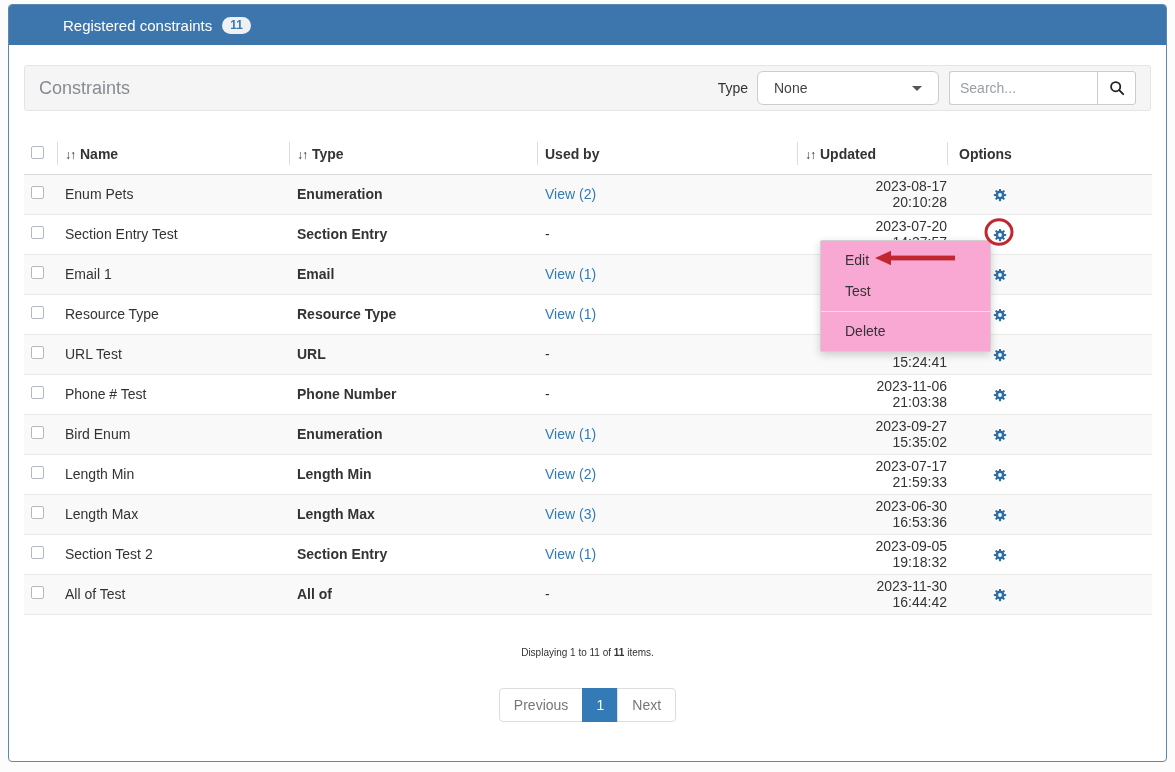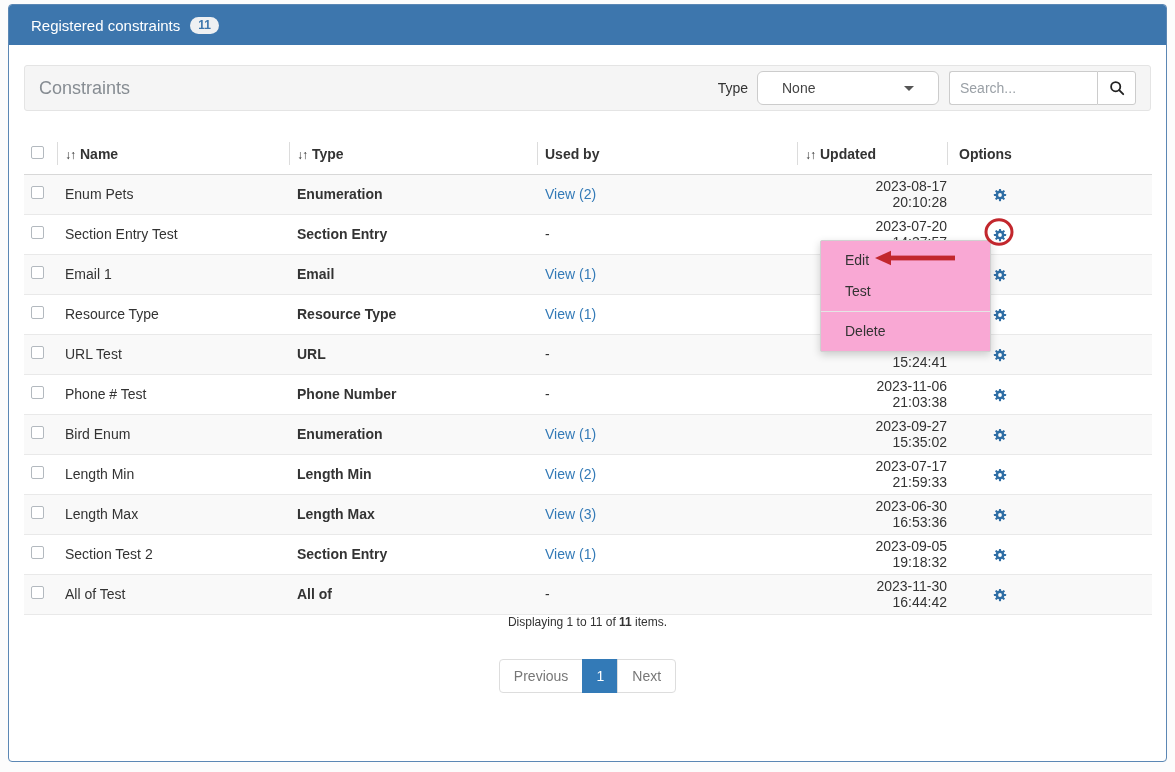--- a/index.html
+++ b/index.html
@@ -20,7 +20,7 @@
     height: 40px; background: #3d76ad; border-radius: 3px 3px 0 0;
     display: flex; align-items: center; padding: 0 22px;
   }
-  .card-title { color: #fff; font-size: 15px; }
+  .card-title { color: #fff; font-size: 15px; margin-left: 32px; }
   .count-badge {
     margin-left: 10px; background: #eef0f2; color: #3d76ad;
     font-size: 12px; font-weight: bold; line-height: 17px;

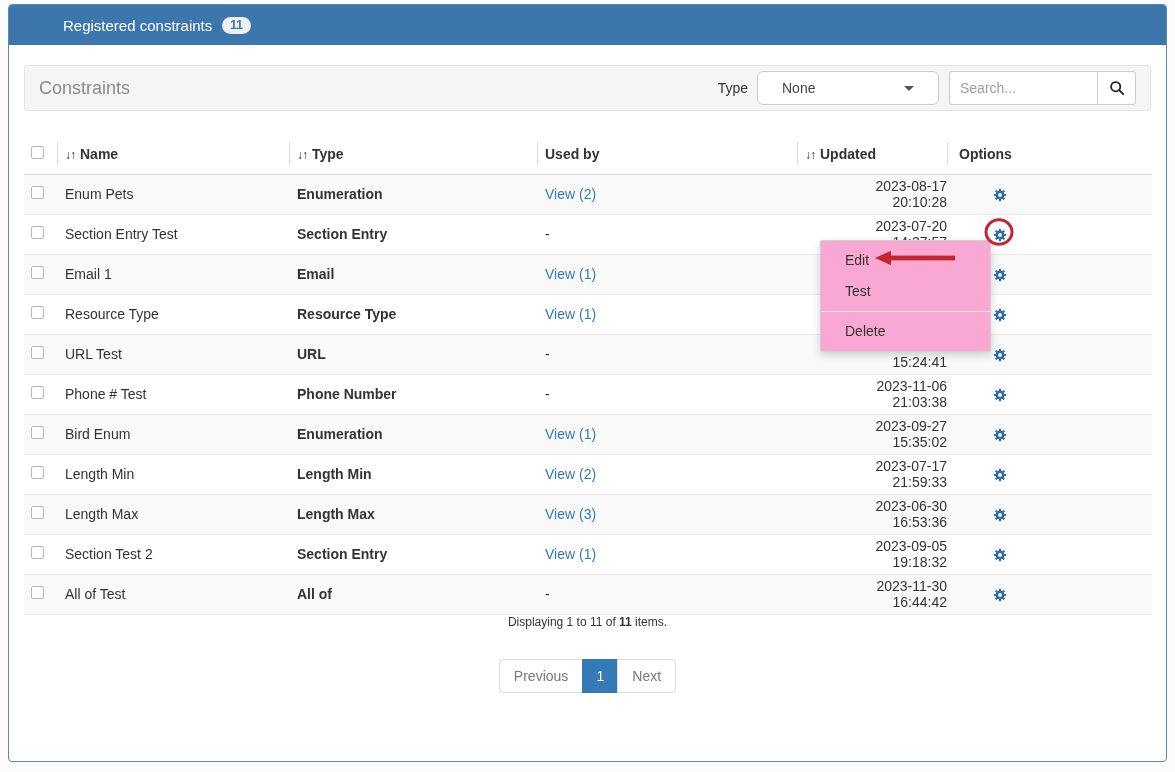--- a/index.html
+++ b/index.html
@@ -39,7 +39,7 @@
   .select-box {
     width: 182px; height: 34px; background: #fff; border: 1px solid #ccc;
     border-radius: 6px; display: flex; align-items: center;
-    padding: 0 24px; font-size: 14px; color: #444; cursor: pointer;
+    padding: 0 16px; font-size: 14px; color: #444; cursor: pointer;
   }
   .caret {
     margin-left: auto; width: 0; height: 0;

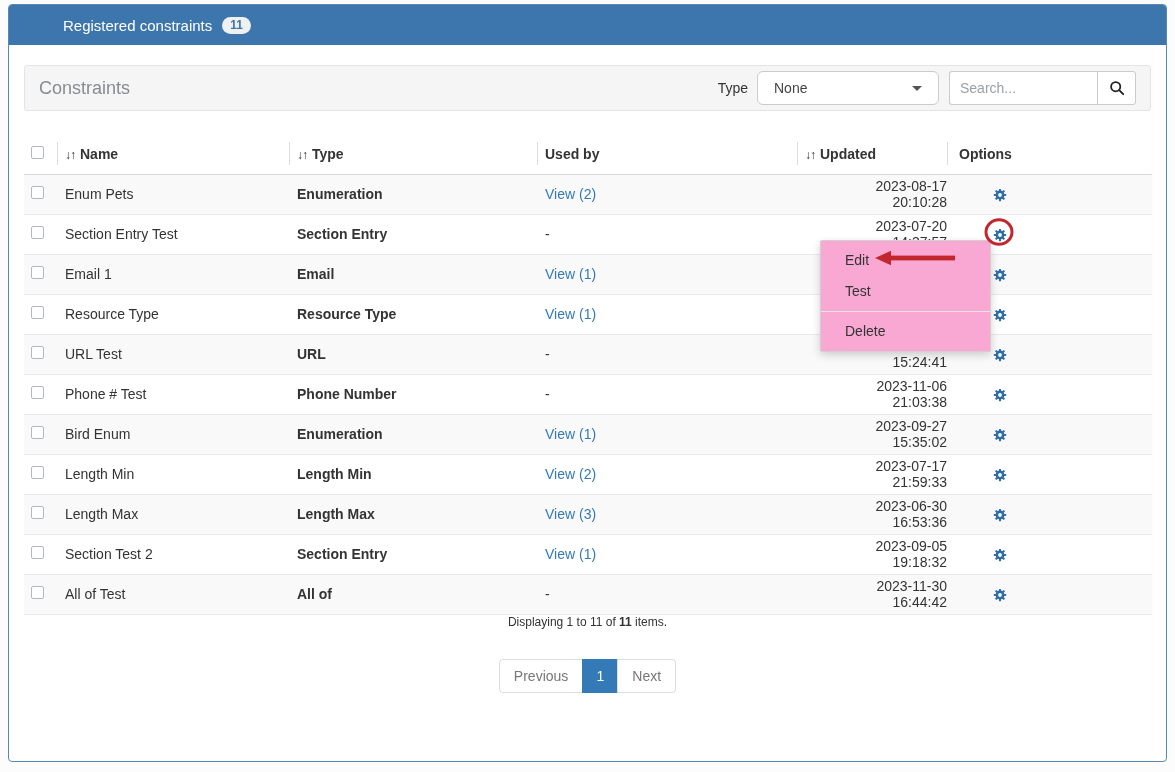--- a/index.html
+++ b/index.html
@@ -86,7 +86,7 @@
   .gear { width: 14px; height: 14px; color: #2e6da4; cursor: pointer; display: inline-block; vertical-align: middle; }
 
   
-  .summary { text-align: center; font-size: 12px; color: #333; }
+  .summary { text-align: center; margin-top: 32px; font-size: 10px; color: #333; }
   .summary b { font-weight: bold; }
   .pagination { display: flex; justify-content: center; margin-top: 30px; }
   .page-btn {

